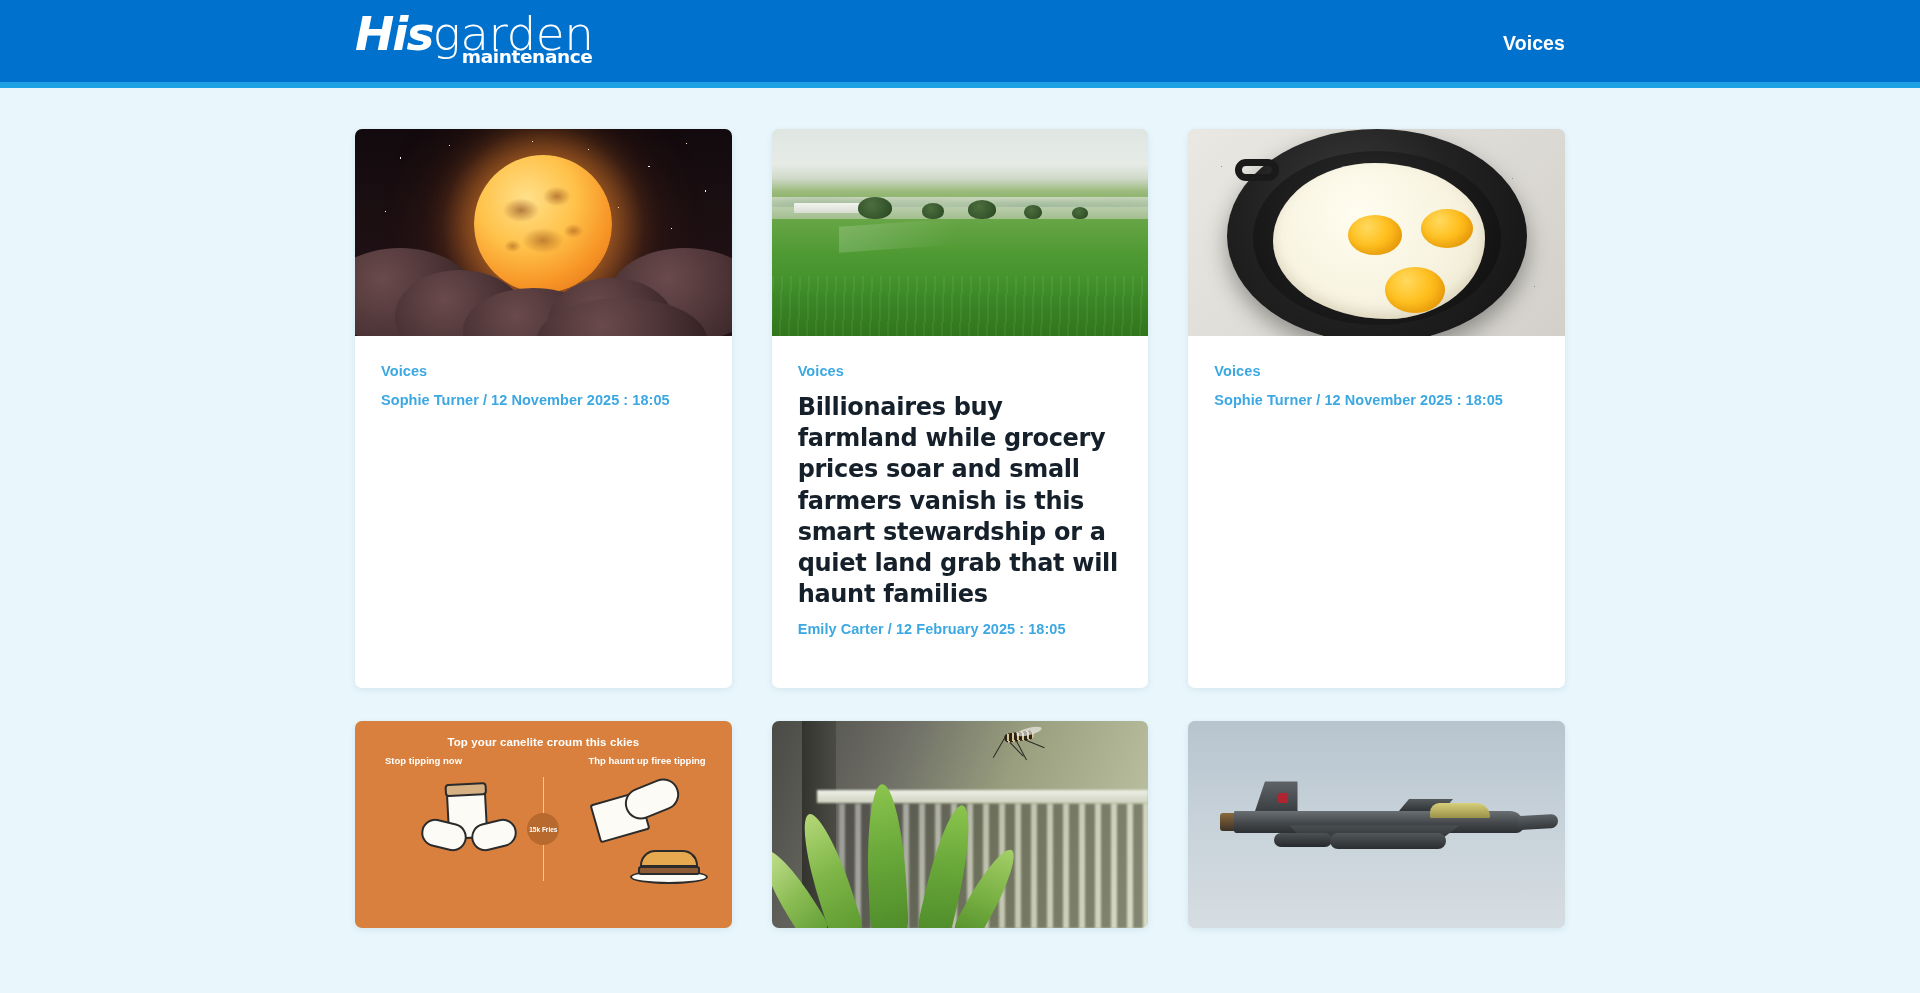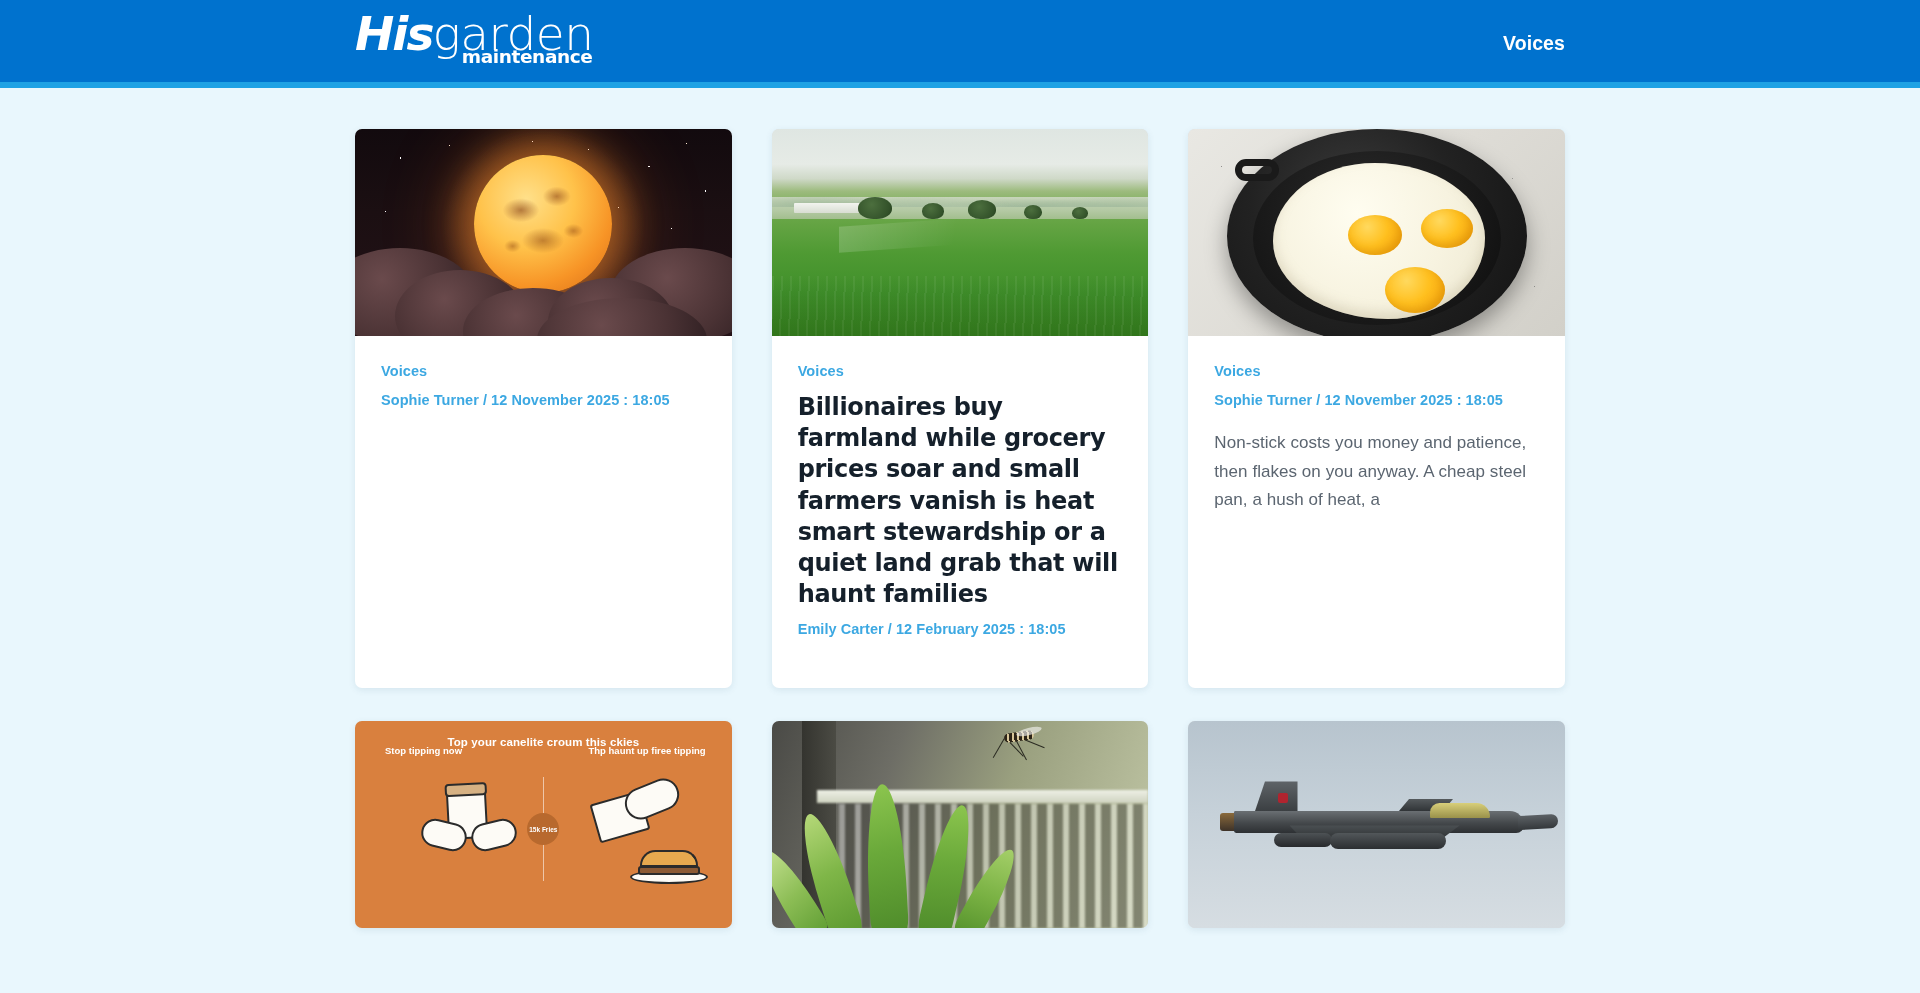--- a/index.html
+++ b/index.html
@@ -434,7 +434,7 @@
       </a>
       <div class="card-body">
         <a class="card-category" href="#">Voices</a>
-        <a class="card-title" href="#">Billionaires buy farmland while grocery prices soar and small farmers vanish is heat smart stewardship or a quiet land grab that will haunt families</a>
+        <a class="card-title" href="#">Billionaires buy farmland while grocery prices soar and small farmers vanish is this smart stewardship or a quiet land grab that will haunt families</a>
         <div class="card-meta">Emily Carter / 12 February 2025 : 18:05</div>
       </div>
     </article>

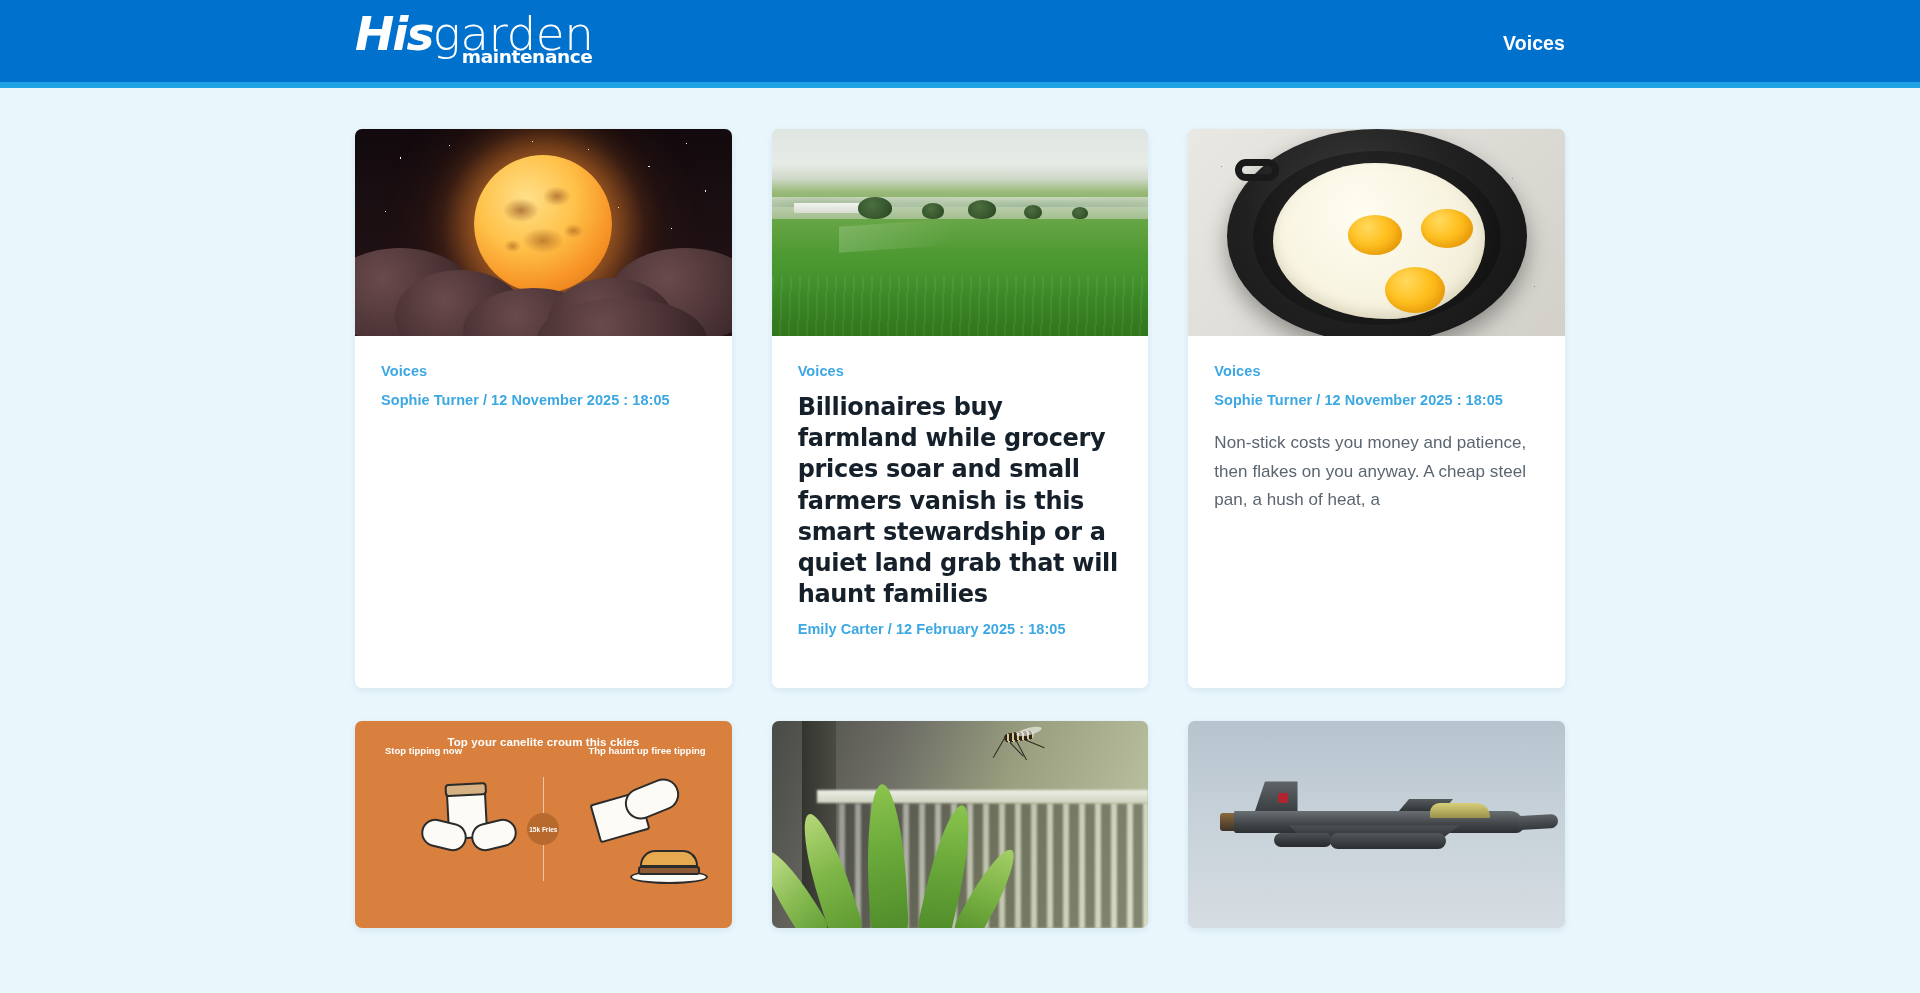--- a/index.html
+++ b/index.html
@@ -456,7 +456,6 @@
       <div class="card-body">
         <a class="card-category" href="#">Voices</a>
         <div class="card-meta">Sophie Turner / 12 November 2025 : 18:05</div>
-        <p class="card-excerpt">Non-stick costs you money and patience, then flakes on you anyway. A cheap steel pan, a hush of heat, a</p>
       </div>
     </article>
 

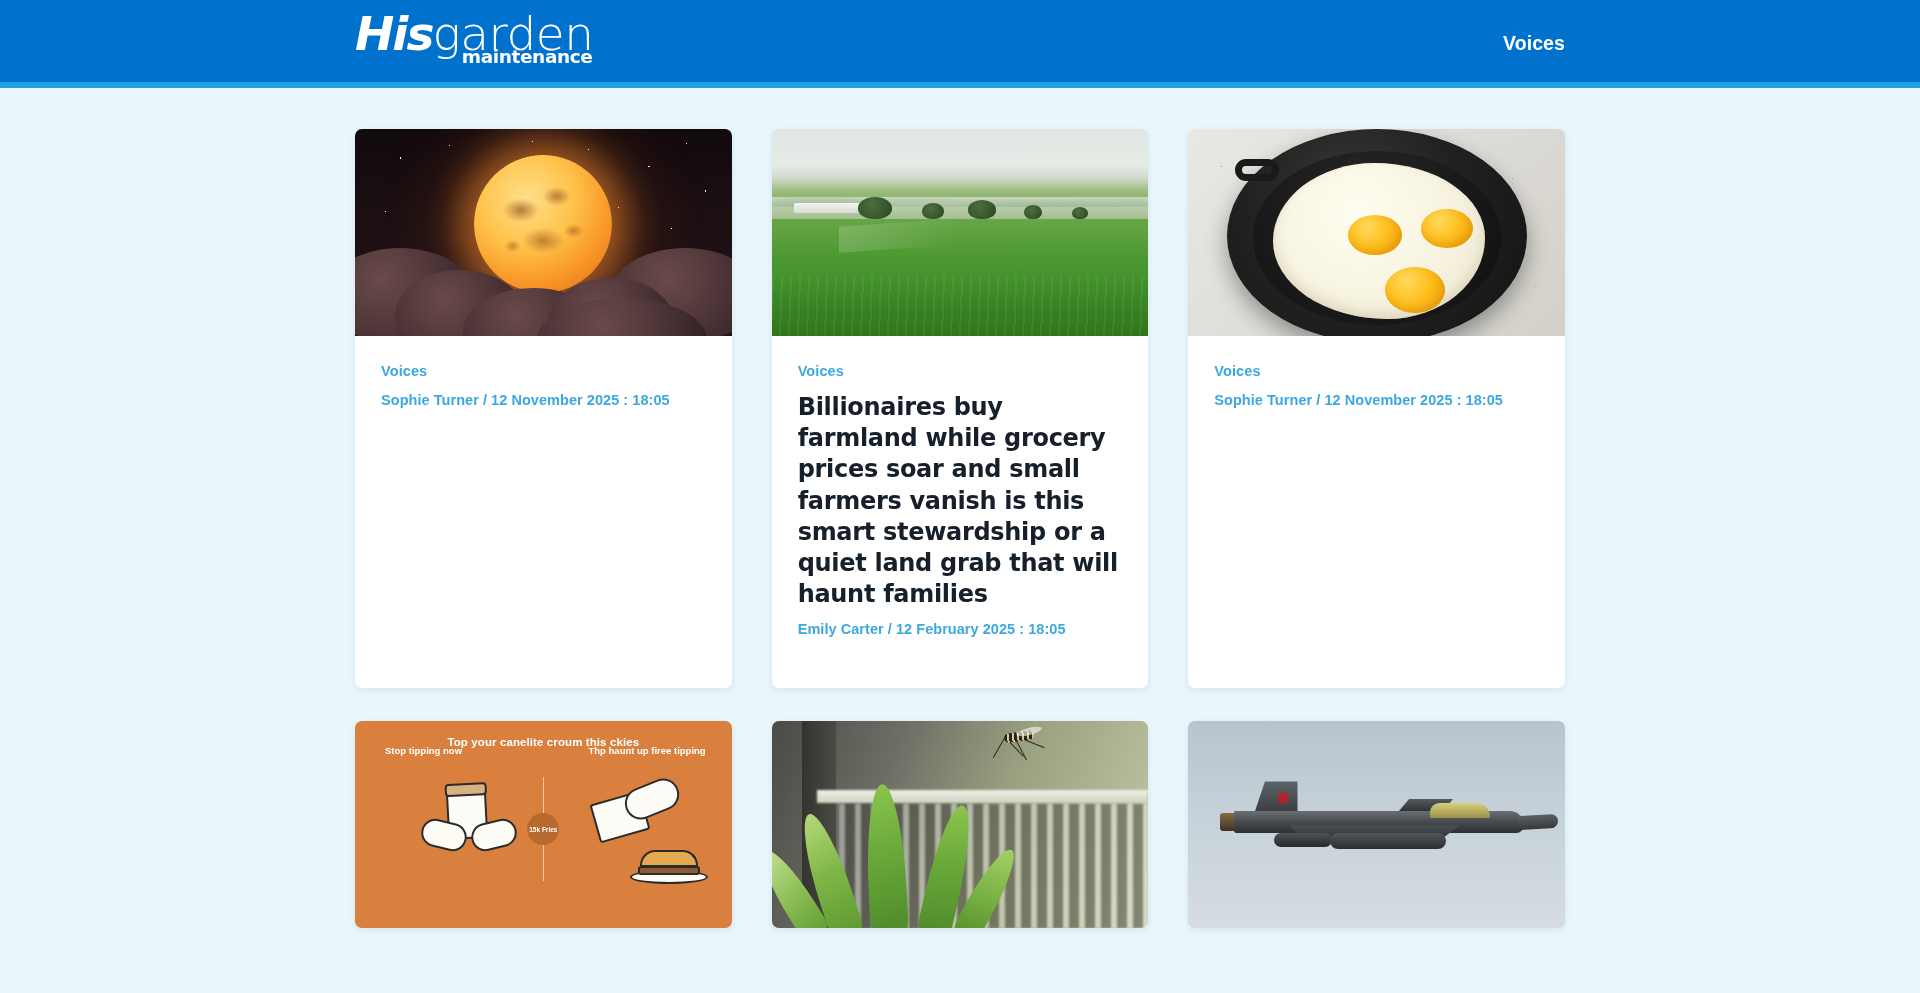--- a/index.html
+++ b/index.html
@@ -288,7 +288,7 @@
   .art-info { background: #d9803e; }
   .info-head { position:absolute; left:0; right:0; top: 15px; text-align:center;
     color:#fff; font-size: 11.5px; font-weight: 700; letter-spacing: .1px; }
-  .info-col-l, .info-col-r { position:absolute; top: 24px; color:#fff; font-size: 9.5px; font-weight:700; }
+  .info-col-l, .info-col-r { position:absolute; top: 34px; color:#fff; font-size: 9.5px; font-weight:700; }
   .info-col-l { left: 30px; }
   .info-col-r { right: 26px; }
   .info-divider { position:absolute; left: 50%; top: 56px; width: 1px; height: 104px; background: rgba(255,255,255,.55); }

